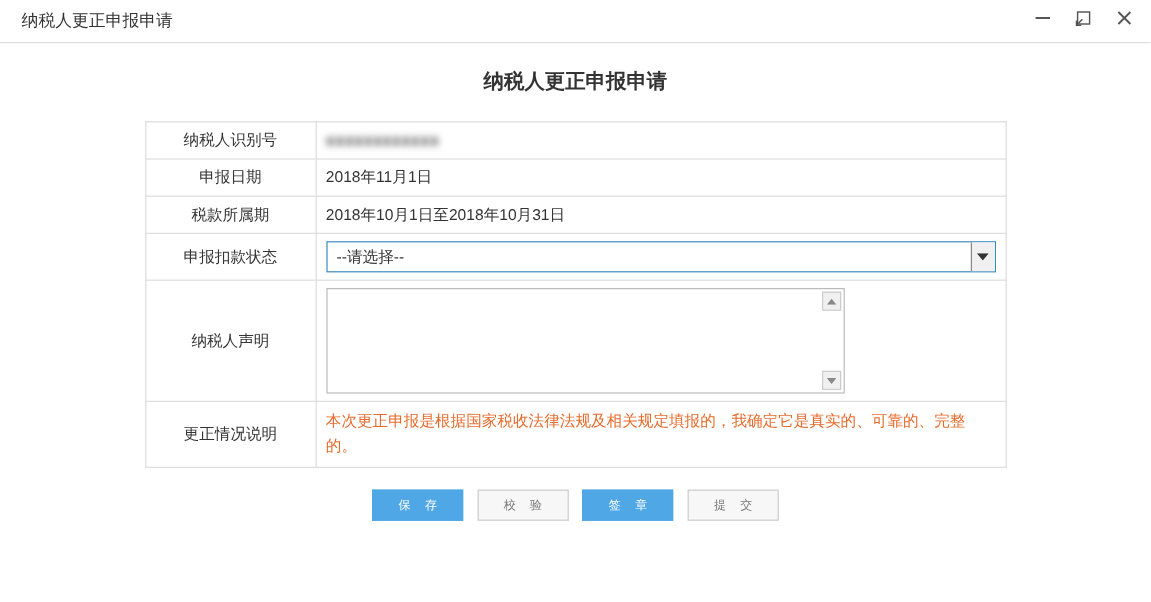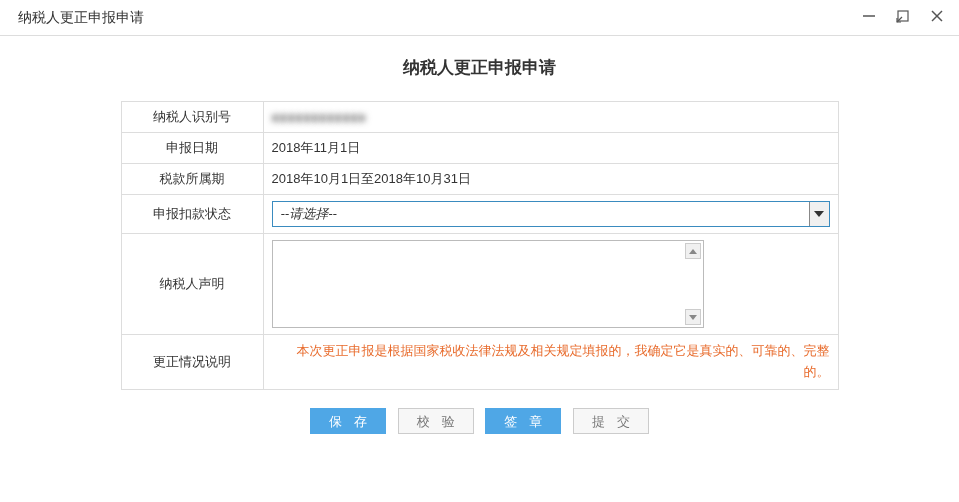--- a/index.html
+++ b/index.html
@@ -98,7 +98,7 @@
       justify-content: center;
     }
     .select-arrow svg { display: block; }
-    .select-cell { padding: 3px; font-style: italic; }
+    .select-cell { padding: 3px; }
     .textarea-cell {
       padding: 4px;
       height: 96px;

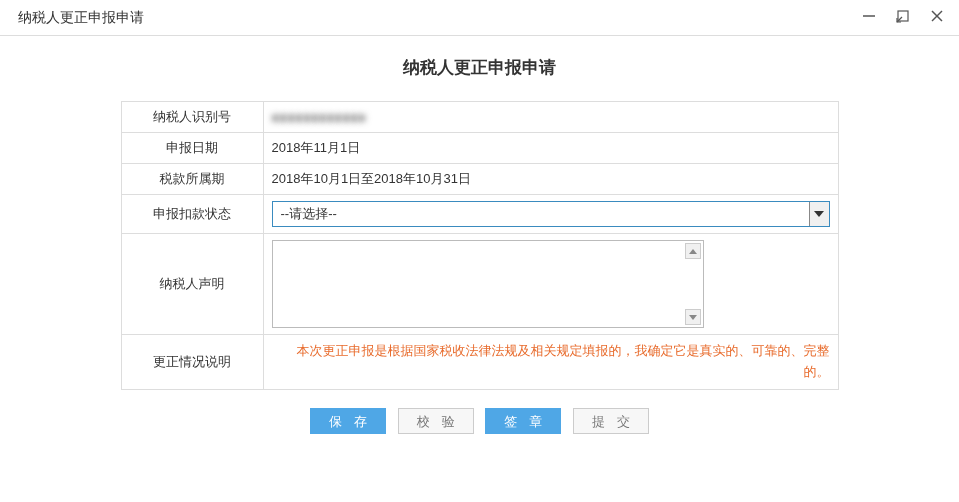--- a/index.html
+++ b/index.html
@@ -127,7 +127,6 @@
       color: #e86b2c;
       line-height: 1.6;
       padding: 8px 10px;
-      text-align: right;
     }
     .button-row {
       text-align: center;

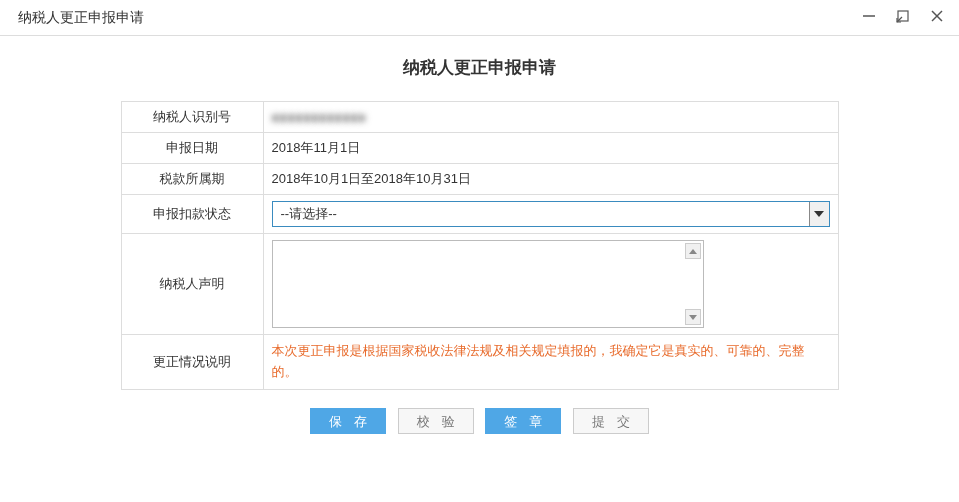--- a/index.html
+++ b/index.html
@@ -138,7 +138,7 @@
       height: 26px;
       line-height: 26px;
       text-align: center;
-      font-size: 13px;
+      font-size: 10px;
       letter-spacing: 12px;
       padding-left: 12px;
       margin: 0 4px;

